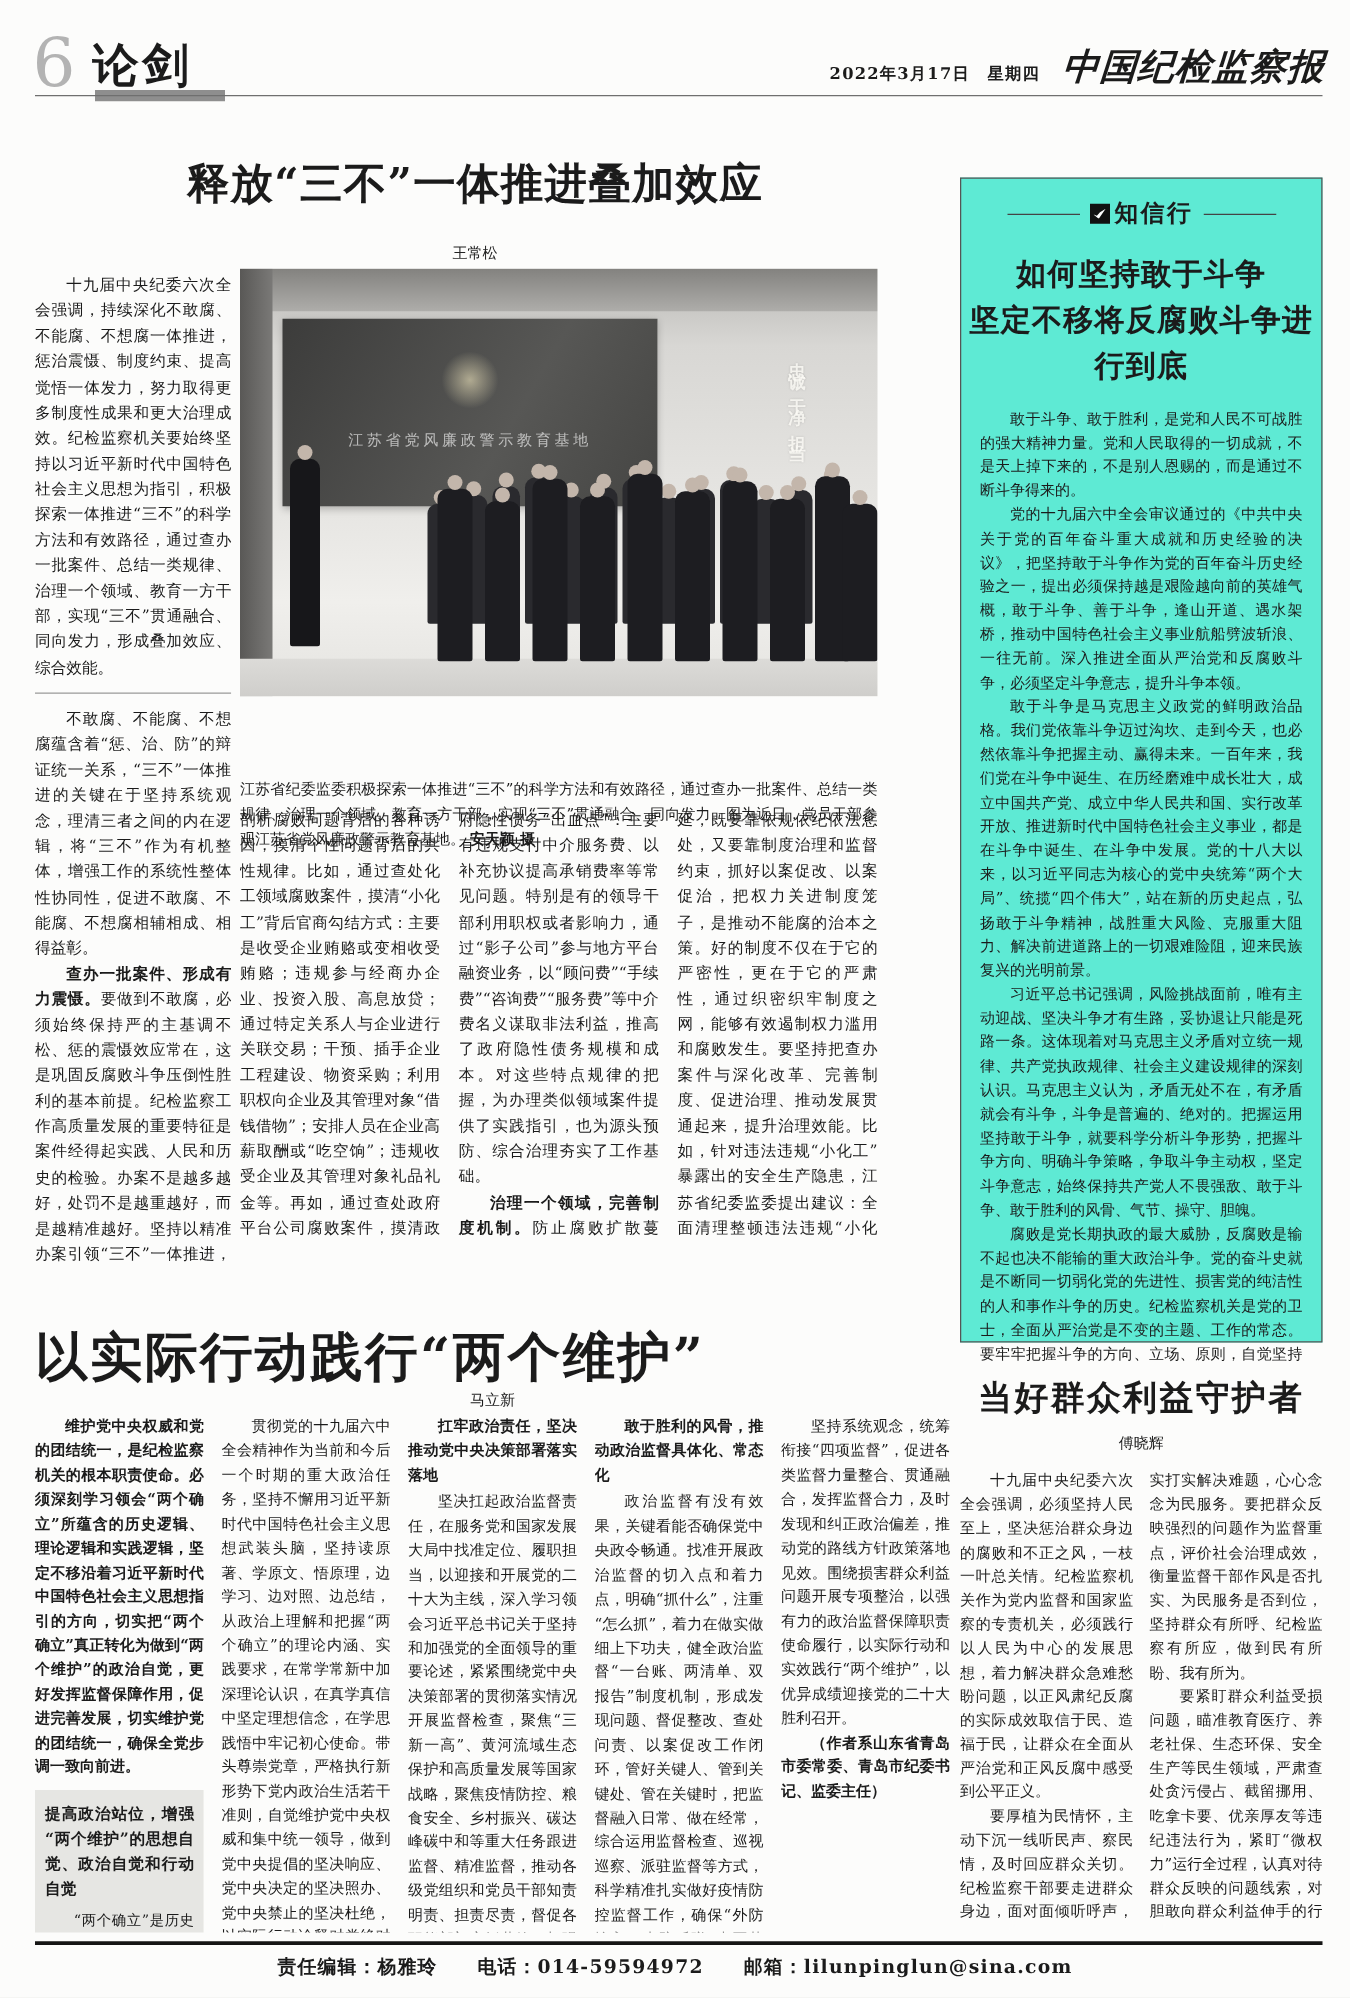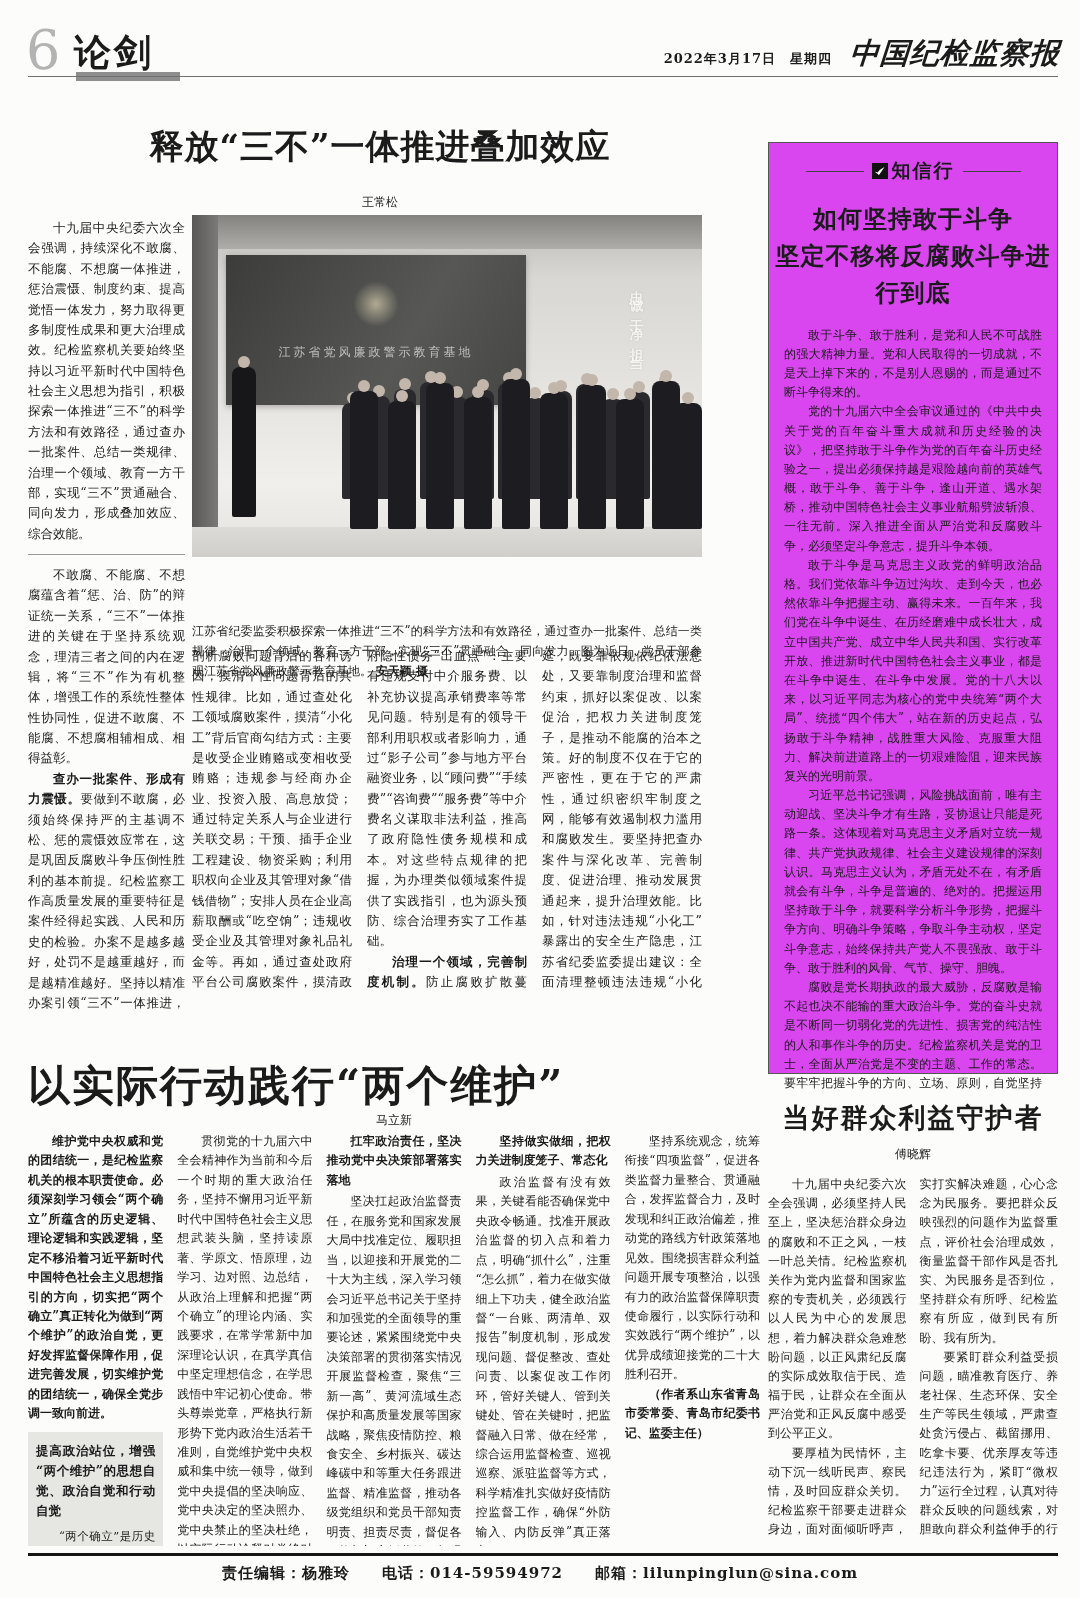--- a/index.html
+++ b/index.html
@@ -52,7 +52,7 @@
   .note{font-weight:bold;text-indent:2em;text-align:justify;margin:0;}
   
   .sidebar{position:absolute;left:768px;top:142px;width:290px;height:932px;border:1.5px solid #555;
-           background:#d946ef;box-sizing:border-box;}
+           background:#5eead4;box-sizing:border-box;}
   .sb-tagrow{display:flex;align-items:center;justify-content:center;gap:8px;margin-top:15px;}
   .sb-tagrow .line{width:58px;height:1px;background:#444;}
   .sb-tag{font-size:19px;font-weight:bold;letter-spacing:2px;display:flex;align-items:center;gap:4px;}

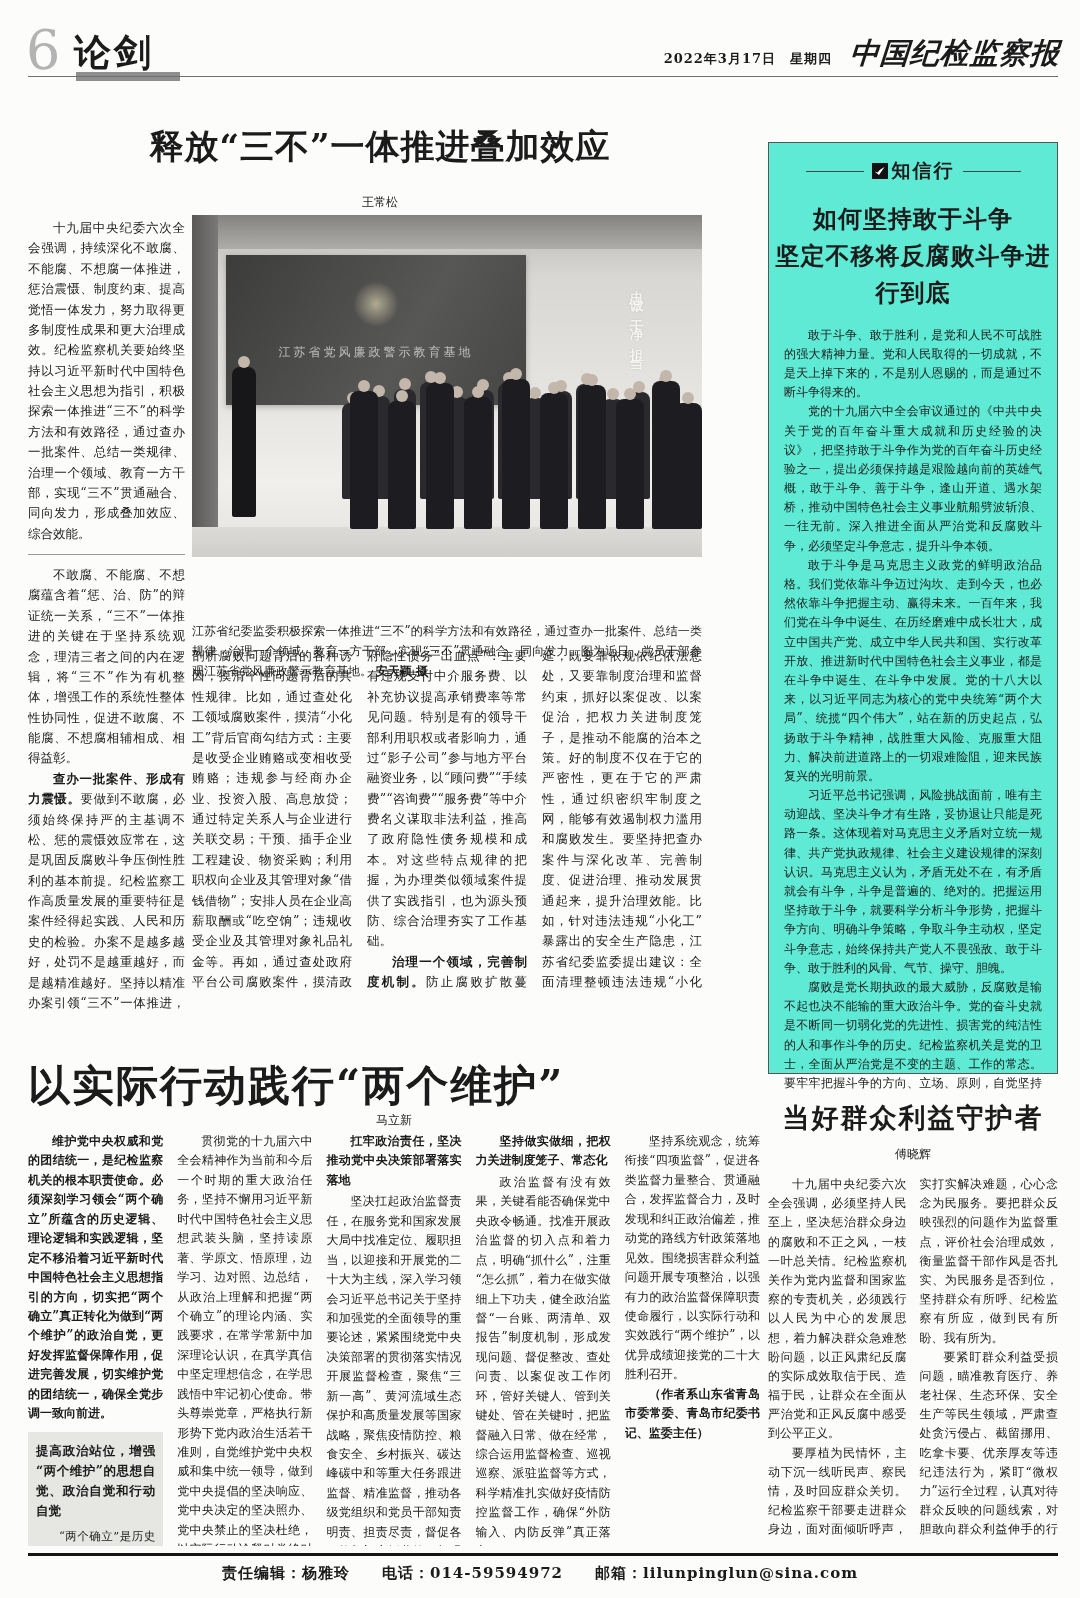--- a/index.html
+++ b/index.html
@@ -191,7 +191,7 @@
       <p class="para">坚决扛起政治监督责任，在服务党和国家发展大局中找准定位、履职担当，以迎接和开展党的二十大为主线，深入学习领会习近平总书记关于坚持和加强党的全面领导的重要论述，紧紧围绕党中央决策部署的贯彻落实情况开展监督检查，聚焦“三新一高”、黄河流域生态保护和高质量发展等国家战略，聚焦疫情防控、粮食安全、乡村振兴、碳达峰碳中和等重大任务跟进监督、精准监督，推动各级党组织和党员干部知责明责、担责尽责，督促各职能部门齐抓共管，加强协作配合，在具体工作中推动党中央重大决策部署条条落实、件件落地、事事见效。</p>
     </div>
     <div class="a2-col">
-      <p class="subhead">坚持做实做细，把权力关进制度笼子、常态化</p>
+      <p class="subhead">敢于胜利的风骨，推动政治监督具体化、常态化</p>
       <p class="para">政治监督有没有效果，关键看能否确保党中央政令畅通。找准开展政治监督的切入点和着力点，明确“抓什么”，注重“怎么抓”，着力在做实做细上下功夫，健全政治监督“一台账、两清单、双报告”制度机制，形成发现问题、督促整改、查处问责、以案促改工作闭环，管好关键人、管到关键处、管在关键时，把监督融入日常、做在经常，综合运用监督检查、巡视巡察、派驻监督等方式，科学精准扎实做好疫情防控监督工作，确保“外防输入、内防反弹”真正落实。</p>
     </div>
     <div class="a2-col">

